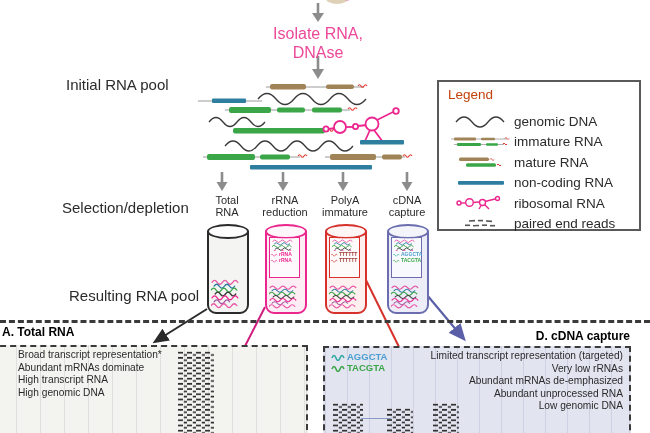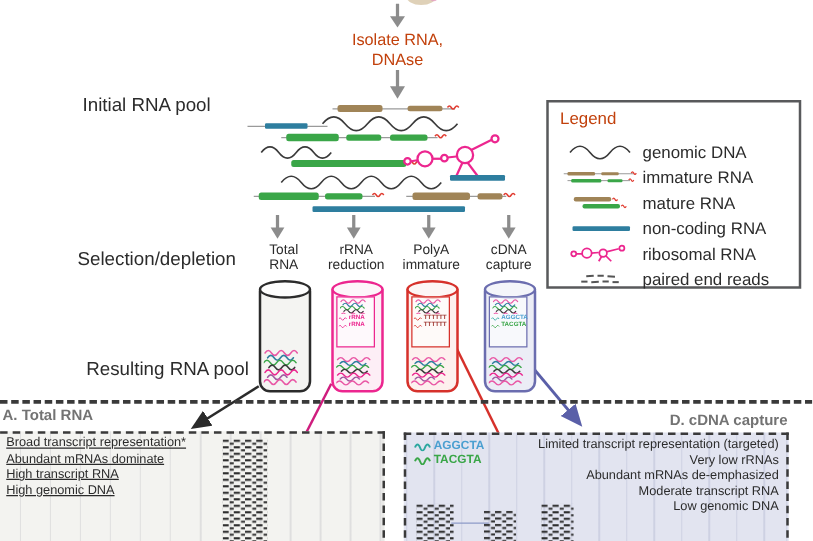--- a/index.html
+++ b/index.html
@@ -11,7 +11,7 @@
   
   .stage-label{position:absolute;font-size:15px;color:#2b2b2b;white-space:nowrap;}
   .isolate-text{position:absolute;left:258px;top:24px;width:120px;text-align:center;
-                font-size:13px;line-height:1.2;color:#c2410c;}
+                font-size:16px;line-height:1.2;color:#ec4899;}
 
   
   .col-label{position:absolute;top:194px;width:64px;text-align:center;font-size:11px;

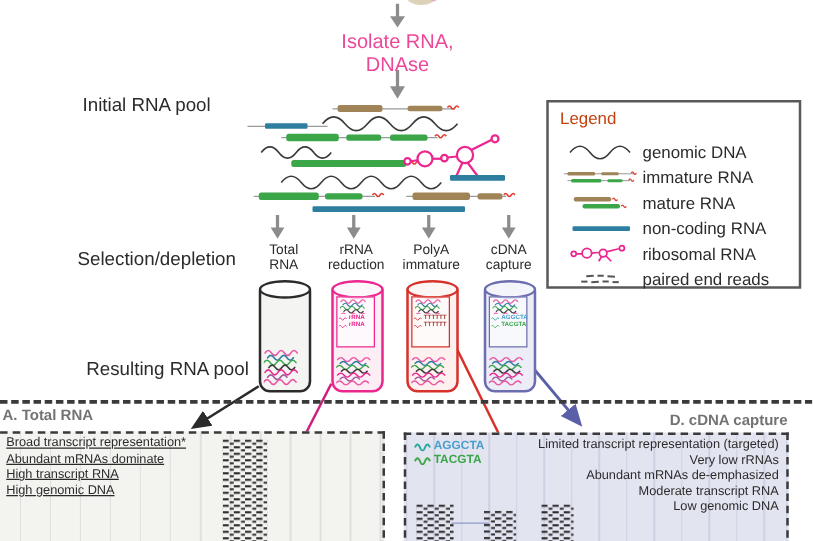--- a/index.html
+++ b/index.html
@@ -53,7 +53,7 @@
   .divider{position:absolute;left:0;top:320px;width:650px;border-top:3px dashed #3a3a3a;}
 
   
-  .panel-heading{position:absolute;font-size:12px;font-weight:bold;color:#737373;}
+  .panel-heading{position:absolute;font-size:12px;font-weight:bold;color:#000000;}
   .panel{position:absolute;border:2px dashed #3a3a3a;box-sizing:border-box;}
   .panel-a{left:-10px;top:345px;width:318px;height:95px;background:#f3f3f0;
      background-image:repeating-linear-gradient(to right, rgba(90,90,110,0.13) 0 1px, transparent 1px 24px);}

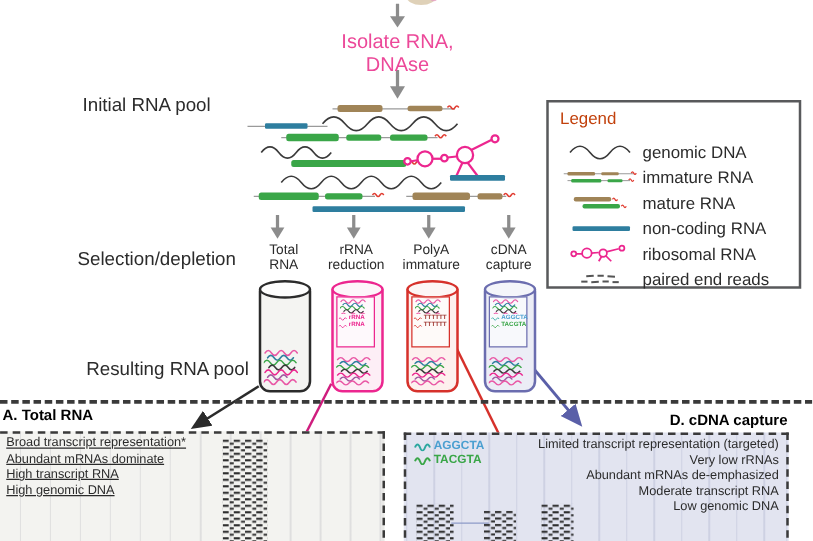--- a/index.html
+++ b/index.html
@@ -57,8 +57,8 @@
   .panel{position:absolute;border:2px dashed #3a3a3a;box-sizing:border-box;}
   .panel-a{left:-10px;top:345px;width:318px;height:95px;background:#f3f3f0;
      background-image:repeating-linear-gradient(to right, rgba(90,90,110,0.13) 0 1px, transparent 1px 24px);}
-  .panel-a-lines{position:absolute;left:13px;top:2px;font-size:10.2px;line-height:12.6px;
-                 color:#2b2b2b;white-space:nowrap;text-decoration:underline;}
+  .panel-a-lines{position:absolute;left:26px;top:2px;font-size:10.2px;line-height:12.6px;
+                 color:#2b2b2b;white-space:nowrap;}
   .panel-a-lines span{display:block;}
   .panel-d{left:323px;top:346px;width:308px;height:94px;background:#e2e4f0;
      background-image:repeating-linear-gradient(to right, rgba(90,100,150,0.15) 0 1px, transparent 1px 22px);}

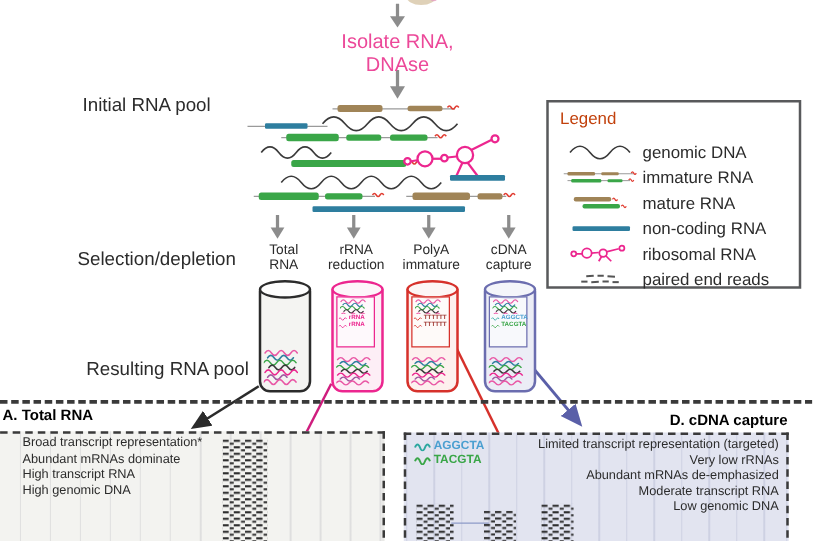--- a/index.html
+++ b/index.html
@@ -418,7 +418,7 @@
       <span>Limited transcript representation (targeted)</span>
       <span>Very low rRNAs</span>
       <span>Abundant mRNAs de-emphasized</span>
-      <span>Moderate transcript RNA</span>
+      <span>Abundant unprocessed RNA</span>
       <span>Low genomic DNA</span>
     </div>
     <div class="blue-link" style="left:36px;top:70px;width:30px"></div>

